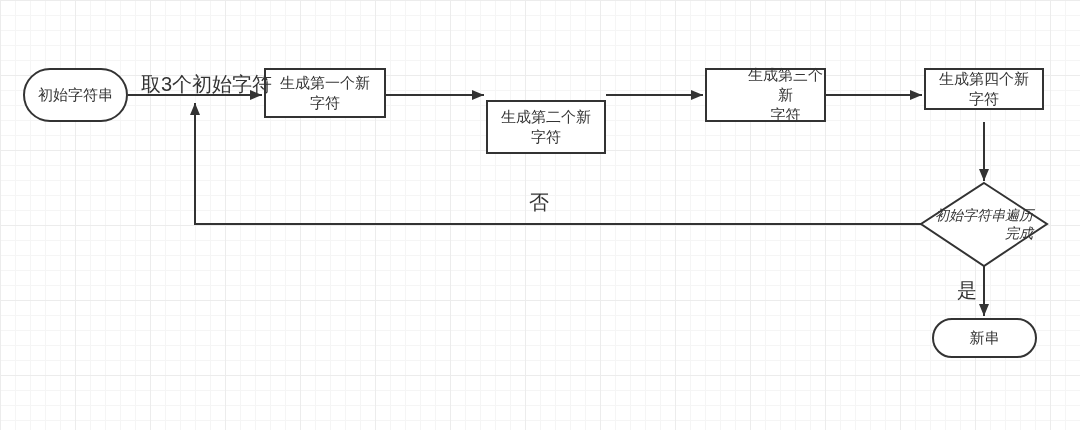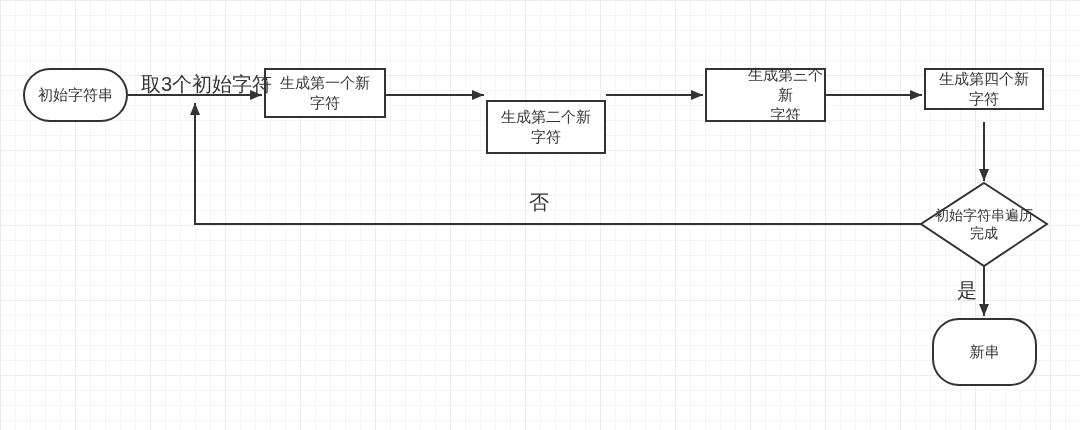--- a/index.html
+++ b/index.html
@@ -57,10 +57,11 @@
     display: flex;
     align-items: center;
     justify-content: center;
-    text-align: center;
+    text-align: right;
     font-size: 14px;
     line-height: 1.3;
     white-space: pre-line;
+    font-style: italic;
   }
   .edge-label {
     position: absolute;

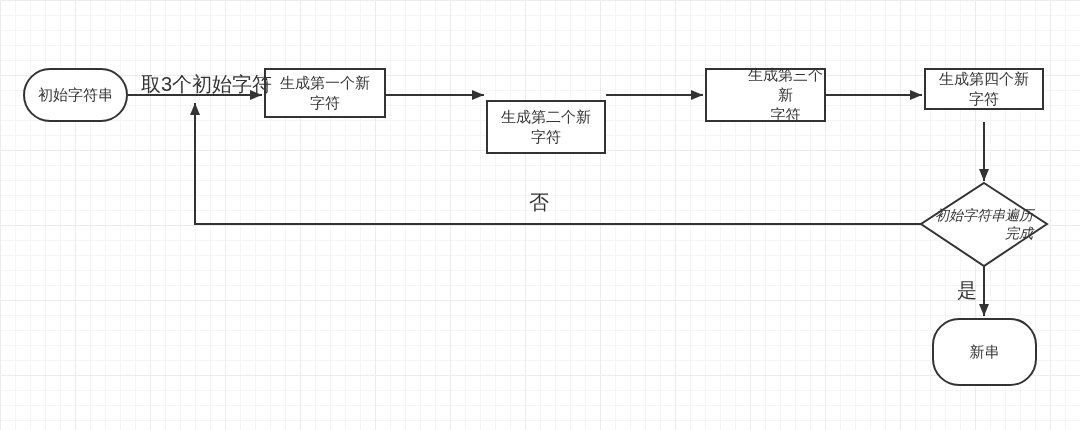--- a/index.html
+++ b/index.html
@@ -111,7 +111,7 @@
   <div class="diamond-label" style="left:919px; top:202px; width:130px; height:44px;">初始字符串遍历
 完成</div>
 
-  <div class="node terminator" style="left:932px; top:318px; width:105px; height:68px;font-family:Liberation Serif, serif;">新串</div>
+  <div class="node terminator" style="left:932px; top:318px; width:105px; height:40px;font-family:Liberation Serif, serif;">新串</div>
 
   <div class="edge-label" style="left:141px; top:71px; width:100px;">取3个初始字符</div>
 

